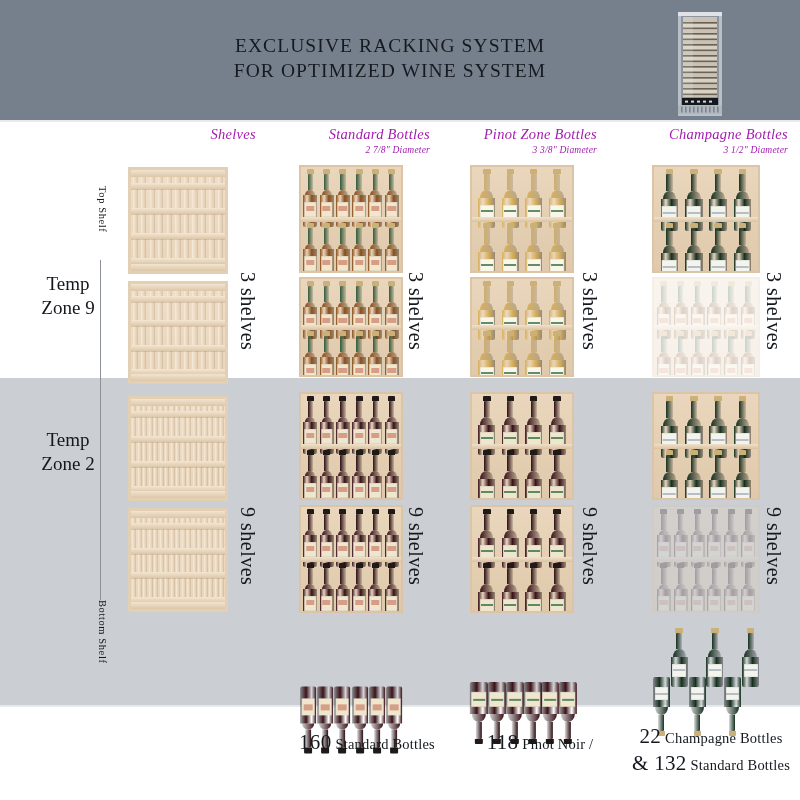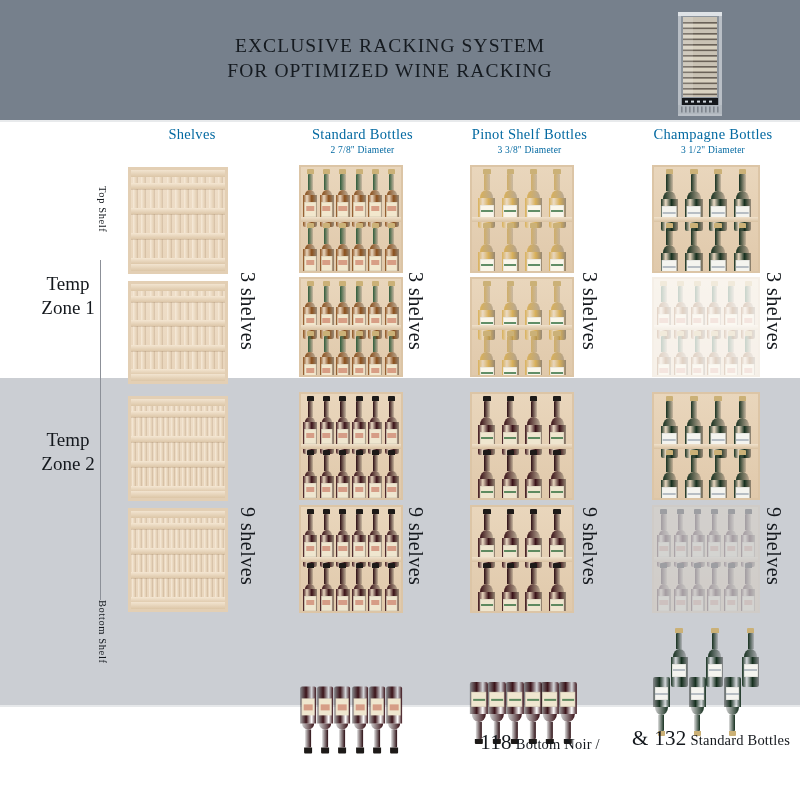--- a/index.html
+++ b/index.html
@@ -143,7 +143,7 @@
 
     <div class="headline">
       <div>EXCLUSIVE RACKING SYSTEM</div>
-      <div>FOR OPTIMIZED WINE RACKING</div>
+      <div>FOR OPTIMIZED WINE SYSTEM</div>
     </div>
 
     <div class="product">

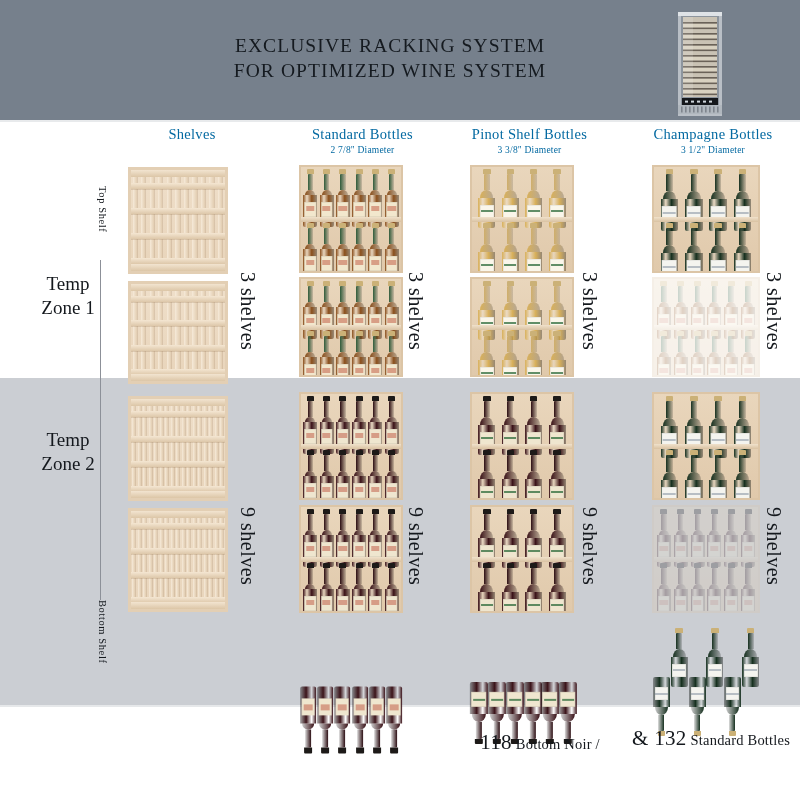--- a/index.html
+++ b/index.html
@@ -59,7 +59,7 @@
   }
 
   
-  .col-head { position: absolute; text-align: center; color: #0369a1; }
+  .col-head { position: absolute; text-align: right; color: #a21caf; font-style: italic; }
   .col-head .title { font-size: 14.5px; line-height: 17px; letter-spacing: 0.3px; }
   .col-head .sub { font-size: 9.5px; line-height: 12px; letter-spacing: 0.2px; margin-top: 1px; }
 

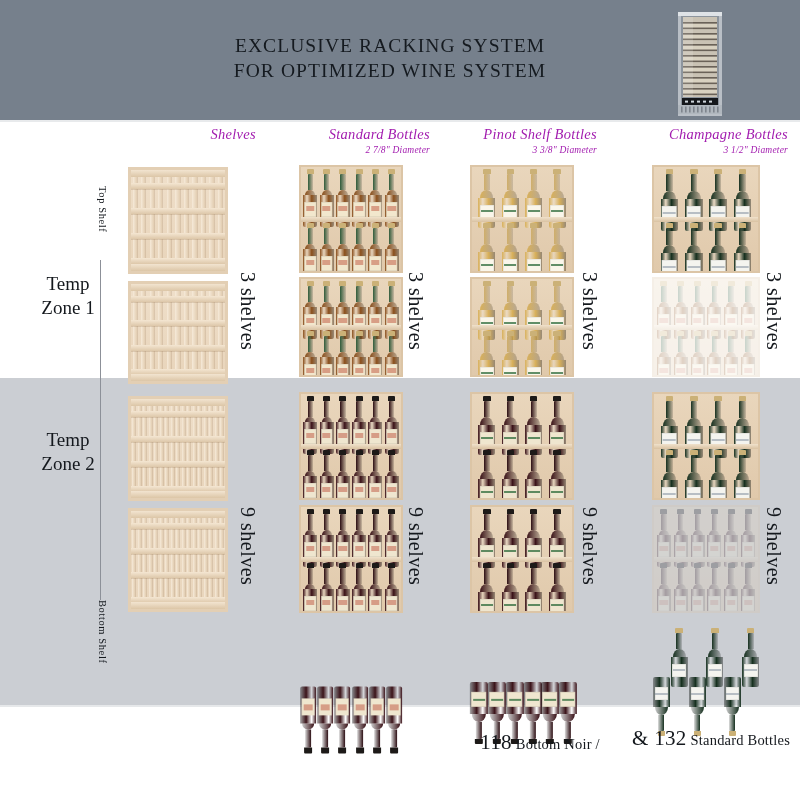--- a/index.html
+++ b/index.html
@@ -216,7 +216,7 @@
     <div class="sub">2 7/8" Diameter</div>
   </div>
   <div class="col-head" style="left:462px; top:126px; width:135px;">
-    <div class="title">Pinot Shelf Bottles</div>
+    <div class="title">Pinot Zone Bottles</div>
     <div class="sub">3 3/8" Diameter</div>
   </div>
   <div class="col-head" style="left:638px; top:126px; width:150px;">

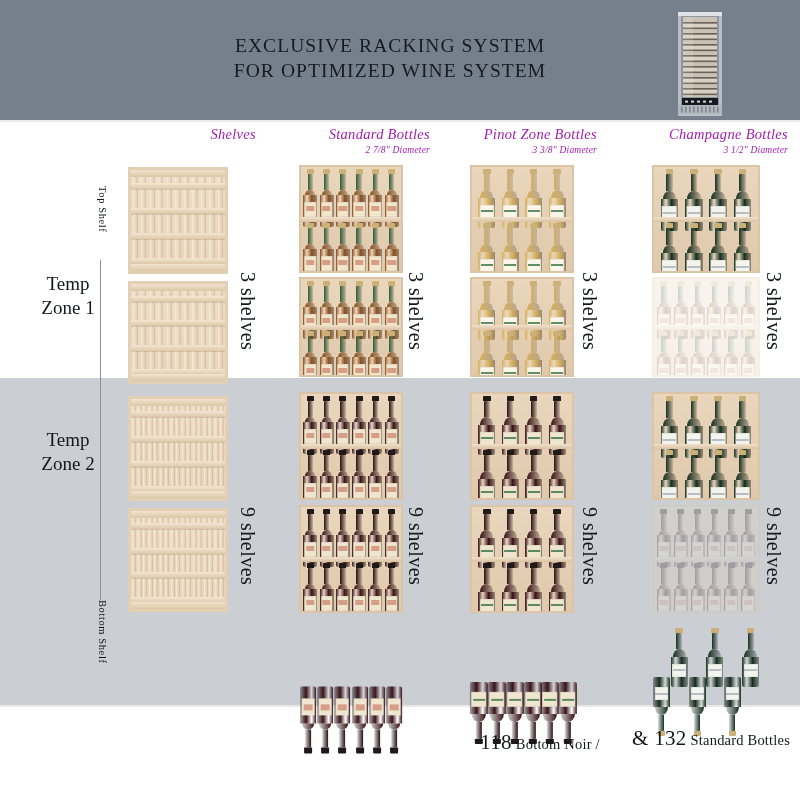--- a/index.html
+++ b/index.html
@@ -226,7 +226,7 @@
 
   <div class="zone-label" style="left:10px; top:272px;">
     <div>Temp</div>
-    <div>Zone 1</div>
+    <div>Zone 9</div>
   </div>
   <div class="zone-label" style="left:10px; top:428px;">
     <div>Temp</div>

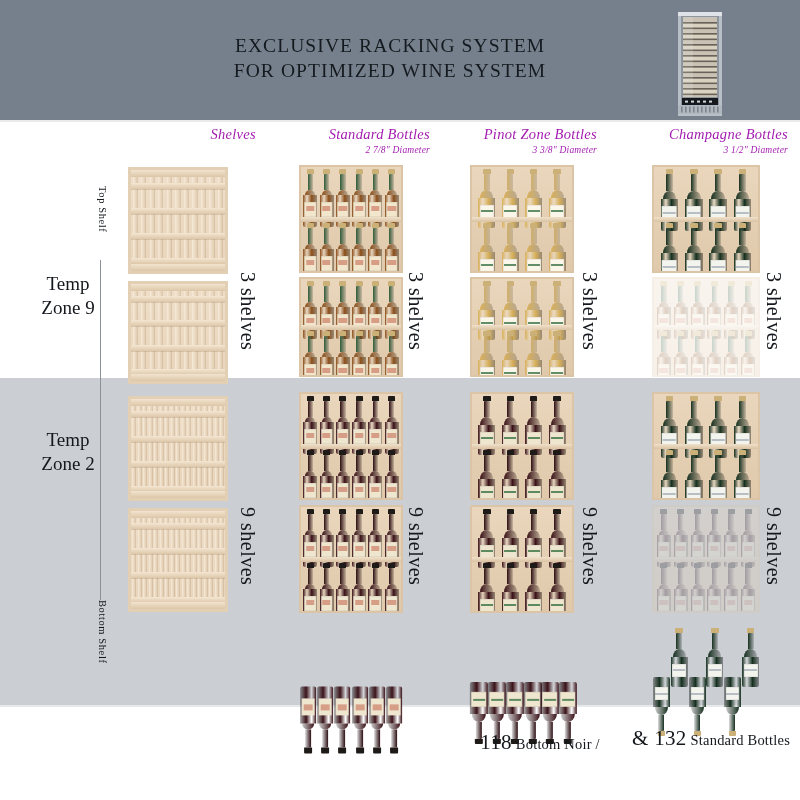--- a/index.html
+++ b/index.html
@@ -2103,6 +2103,12 @@
     </div>
 
 
+  <div class="cap-label" style="left:282px; top:730px; width:170px;">
+    <div>
+      <span class="big">160</span>
+      <span class="small">Standard Bottles</span>
+    </div>
+  </div>
 
   <div class="cap-label" style="left:455px; top:730px; width:170px;">
     <div>

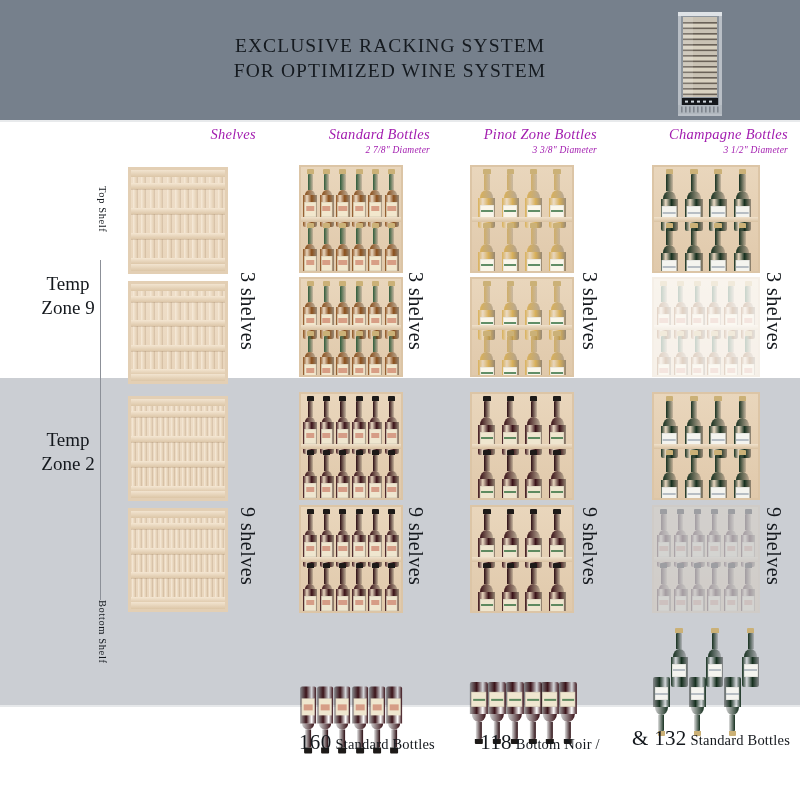--- a/index.html
+++ b/index.html
@@ -2113,7 +2113,7 @@
   <div class="cap-label" style="left:455px; top:730px; width:170px;">
     <div>
       <span class="big">118</span>
-      <span class="small">Bottom Noir /</span>
+      <span class="small">Pinot Noir /</span>
     </div>
   </div>
 

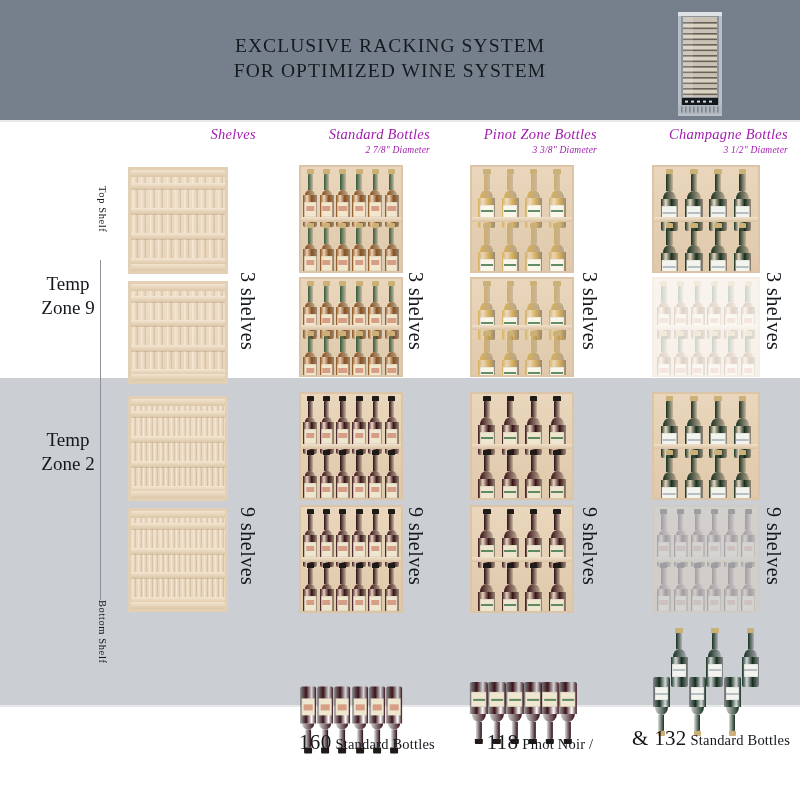--- a/index.html
+++ b/index.html
@@ -2118,6 +2118,10 @@
   </div>
 
   <div class="cap-label" style="left:622px; top:724px; width:178px;">
+    <div>
+      <span class="big">22</span>
+      <span class="small">Champagne Bottles</span>
+    </div>
     <div style="margin-top:2px;">
       <span class="big">&amp; 132</span>
       <span class="small">Standard Bottles</span>

